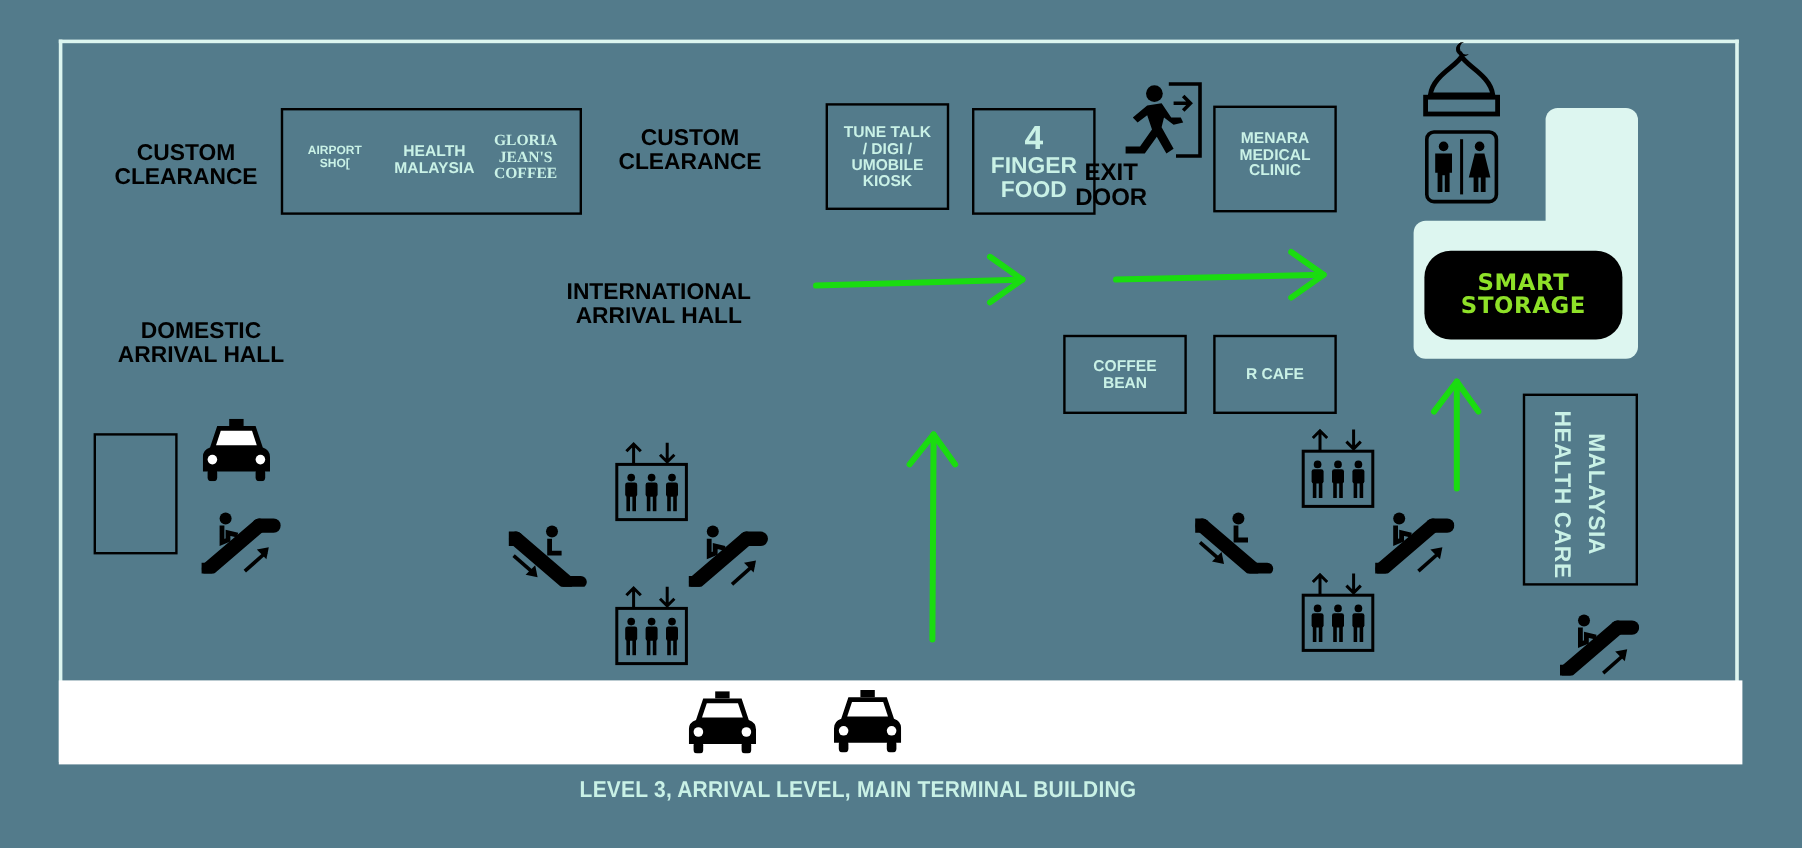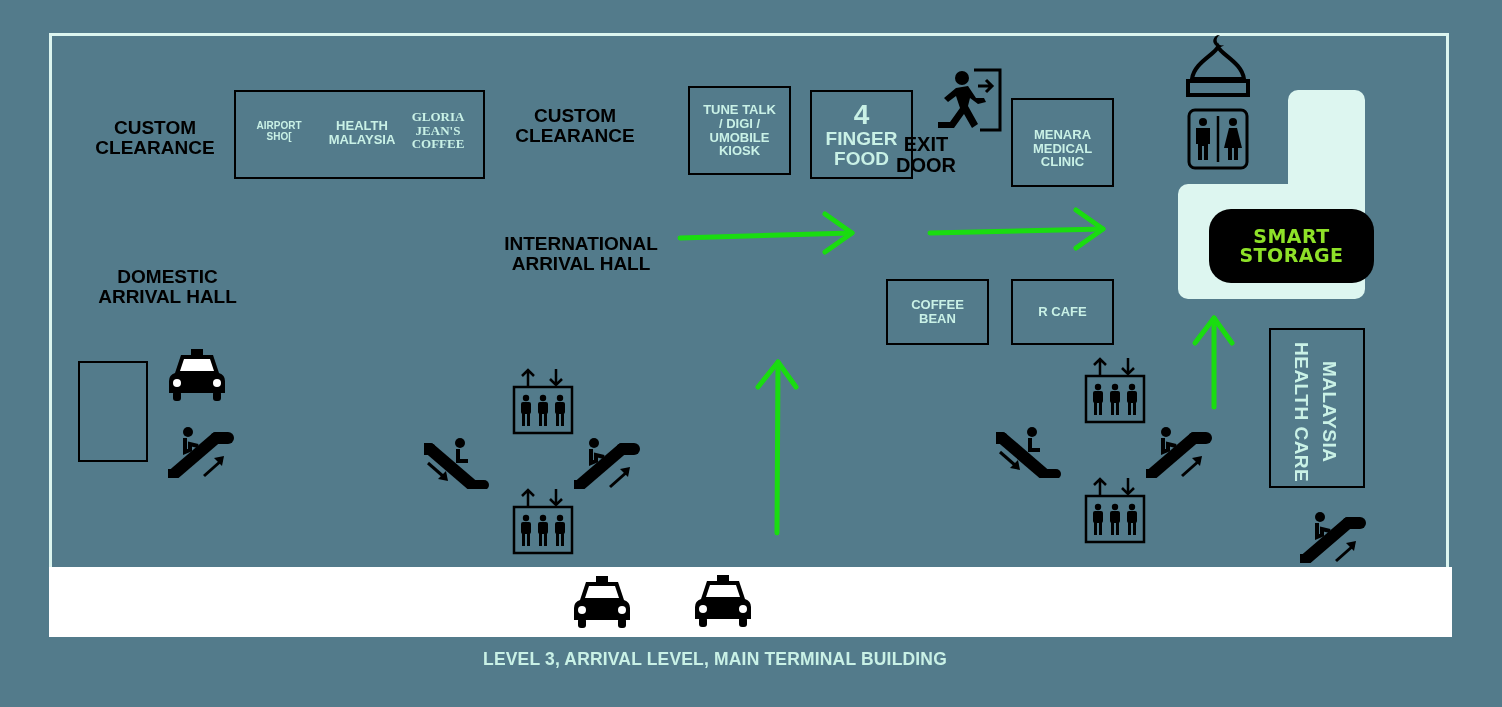--- a/index.html
+++ b/index.html
@@ -129,7 +129,7 @@
 FOOD</div>
 </div>
 
-<div class="shop" style="left:1011px; top:98px; width:103px; height:89px; align-items:flex-start; padding-top:28px;">
+<div class="shop" style="left:1011px; top:88px; width:103px; height:89px; align-items:flex-start; padding-top:18px;">
   <div class="shop-text" style="font-size:13px;">MENARA
 MEDICAL
 CLINIC</div>

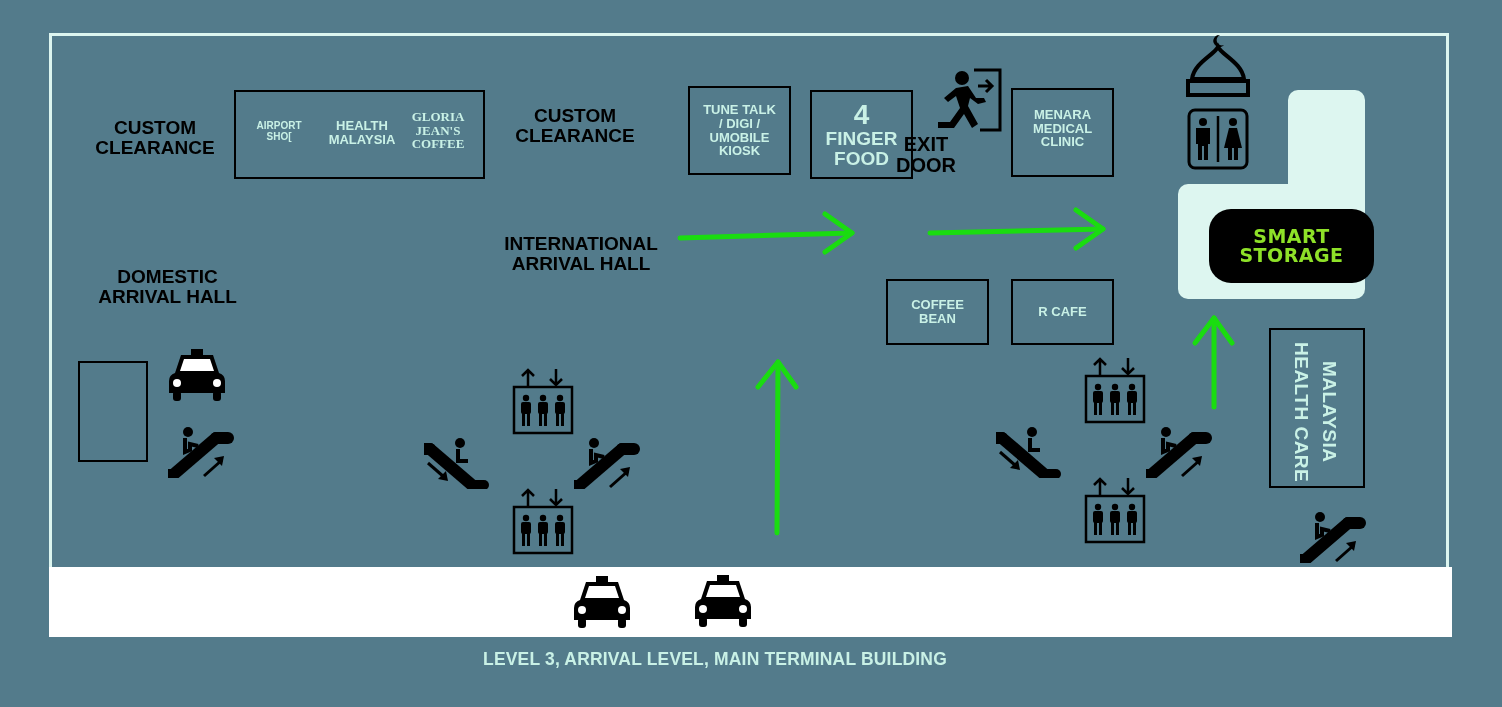--- a/index.html
+++ b/index.html
@@ -102,7 +102,7 @@
 CLEARANCE</div>
 <div class="dark-label" style="left:85px; top:237px; width:165px; font-size:19px;margin-top:30px;">DOMESTIC
 ARRIVAL HALL</div>
-<div class="dark-label" style="left:490px; top:234px; width:182px; font-size:19px;">INTERNATIONAL
+<div class="dark-label" style="left:458px; top:234px; width:182px; font-size:19px;">INTERNATIONAL
 ARRIVAL HALL</div>
 <div class="dark-label" style="left:888px; top:134px; width:76px; font-size:20px;">EXIT
 DOOR</div>

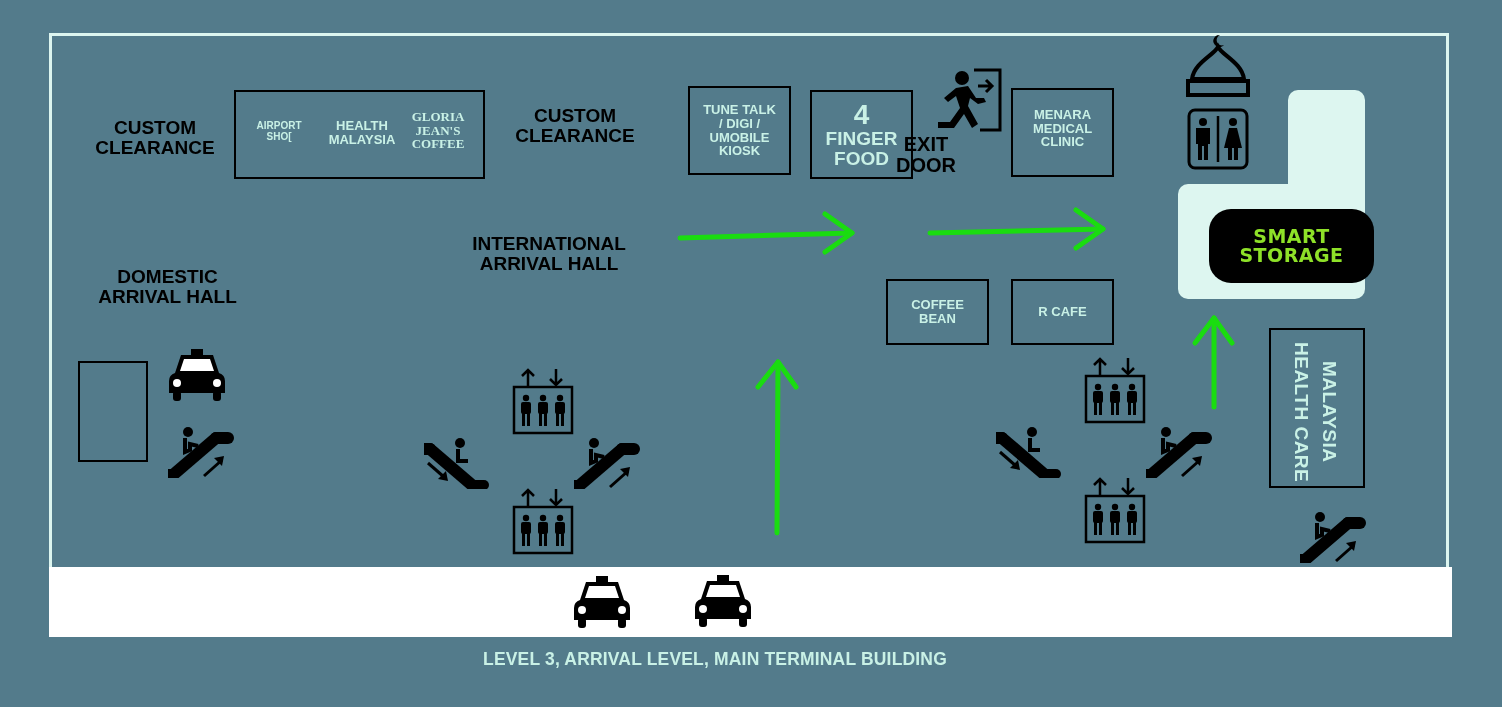--- a/index.html
+++ b/index.html
@@ -64,7 +64,7 @@
     width: 165px; height: 74px;
     background: #000;
     border-radius: 22px;
-    display: flex; align-items: center; justify-content: center; margin-left: 22px;
+    display: flex; align-items: center; justify-content: center;
   }
   .storage-text {
     color: #8ee128;

